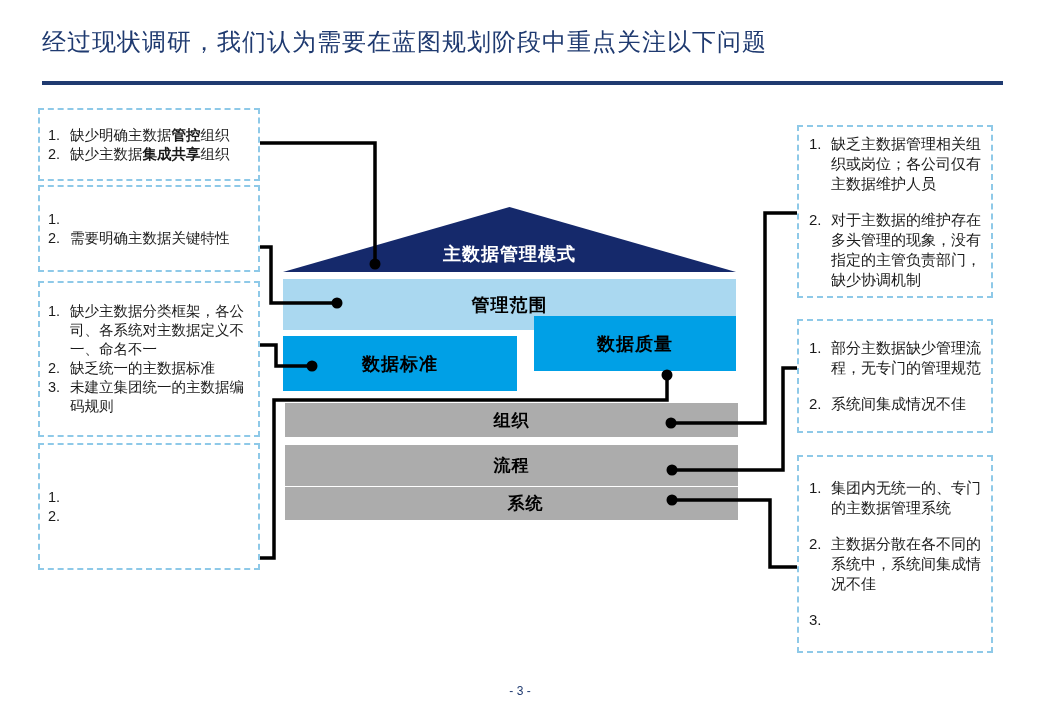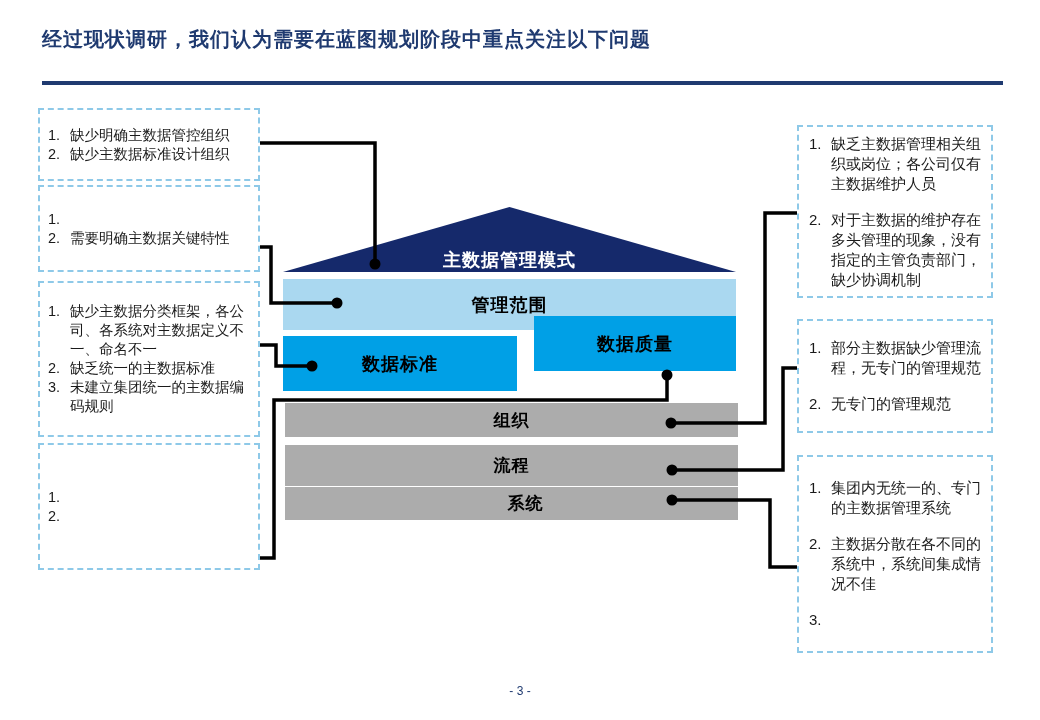--- a/index.html
+++ b/index.html
@@ -19,7 +19,7 @@
 
   .title{
     position:absolute;left:42px;top:26px;width:965px;
-    font-size:20px;font-weight:bold;color:var(--title-navy);
+    font-size:24px;font-weight:normal;color:var(--title-navy);
     letter-spacing:1px;white-space:nowrap;
   }
   .title-rule{

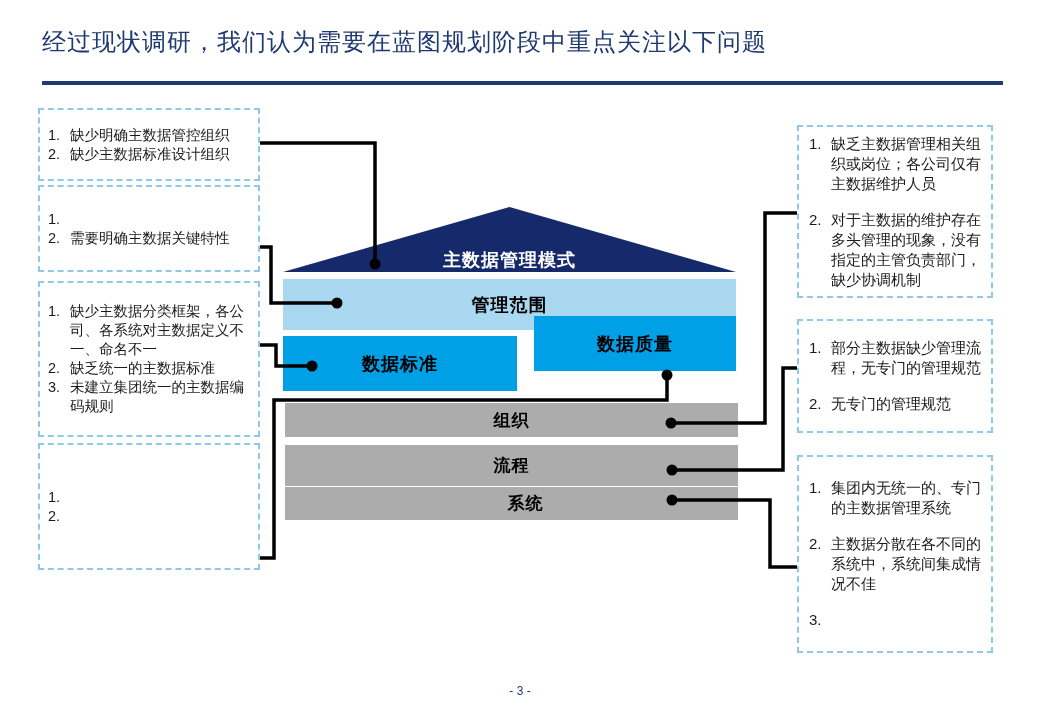--- a/index.html
+++ b/index.html
@@ -37,7 +37,7 @@
   .callout .item{display:flex;align-items:flex-start;}
   .callout .num{flex:0 0 22px;}
   .callout .txt{flex:1;}
-  .callout .txt .b{font-weight:normal;}
+  .callout .txt .b{font-weight:bold;}
 
   .callout.left{left:38px;width:222px;font-size:14.5px;line-height:19px;}
   .l1{top:108px;height:73px;}

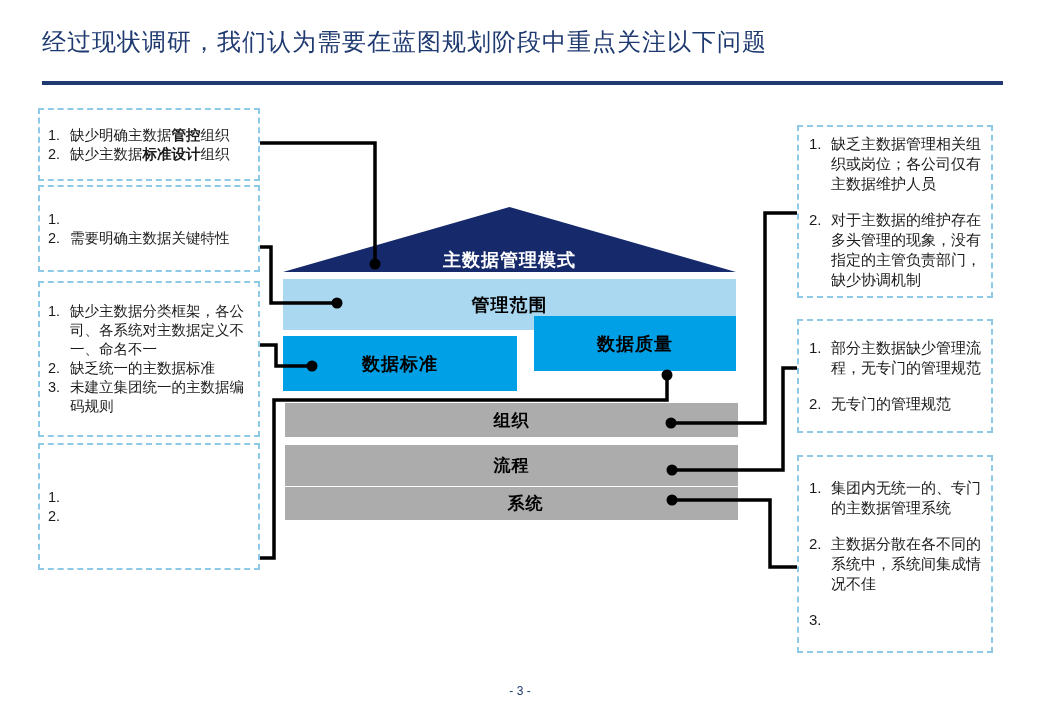--- a/index.html
+++ b/index.html
@@ -95,7 +95,7 @@
     </div>
     <div class="item">
       <span class="num">2.</span>
-      <span class="txt"><span>缺少主数据</span><span class="b">标准设计</span><span>组织</span></span>
+      <span class="txt"><span>缺少主数据</span><span class="b">集成共享</span><span>组织</span></span>
     </div>
   </div>
 

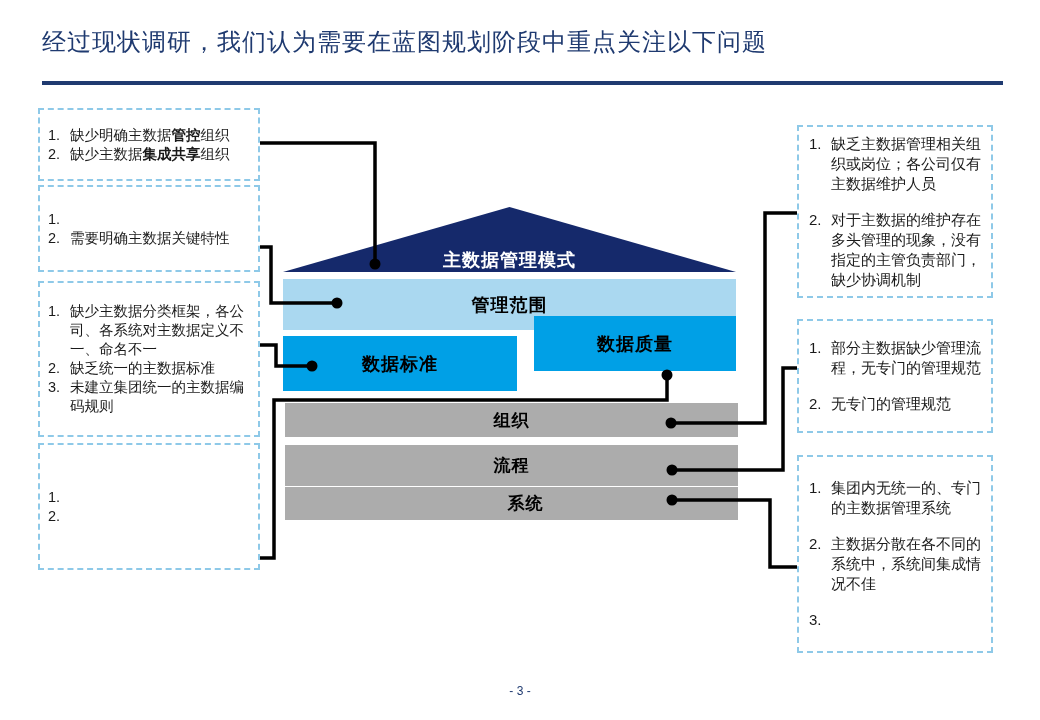--- a/index.html
+++ b/index.html
@@ -58,7 +58,7 @@
     clip-path:polygon(50% 0,100% 100%,0 100%);
     display:flex;align-items:flex-end;justify-content:center;
   }
-  .roof-label{color:#fff;font-size:18px;font-weight:bold;letter-spacing:1px;}
+  .roof-label{color:#fff;font-size:18px;font-weight:bold;padding-bottom:6px;letter-spacing:1px;}
 
   .bar{
     position:absolute;display:flex;align-items:center;justify-content:center;

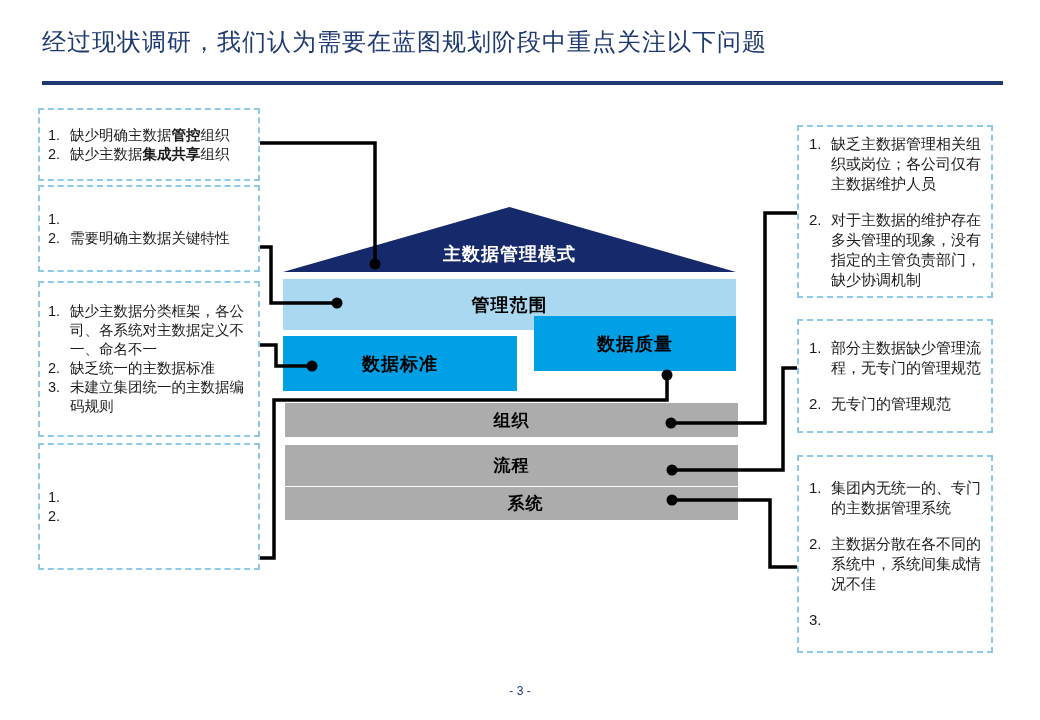--- a/index.html
+++ b/index.html
@@ -151,7 +151,7 @@
     </div>
     <div class="item">
       <span class="num">2.</span>
-      <span class="txt"><span>无专门的管理规范</span></span>
+      <span class="txt"><span>系统间集成情况不佳</span></span>
     </div>
   </div>
 

